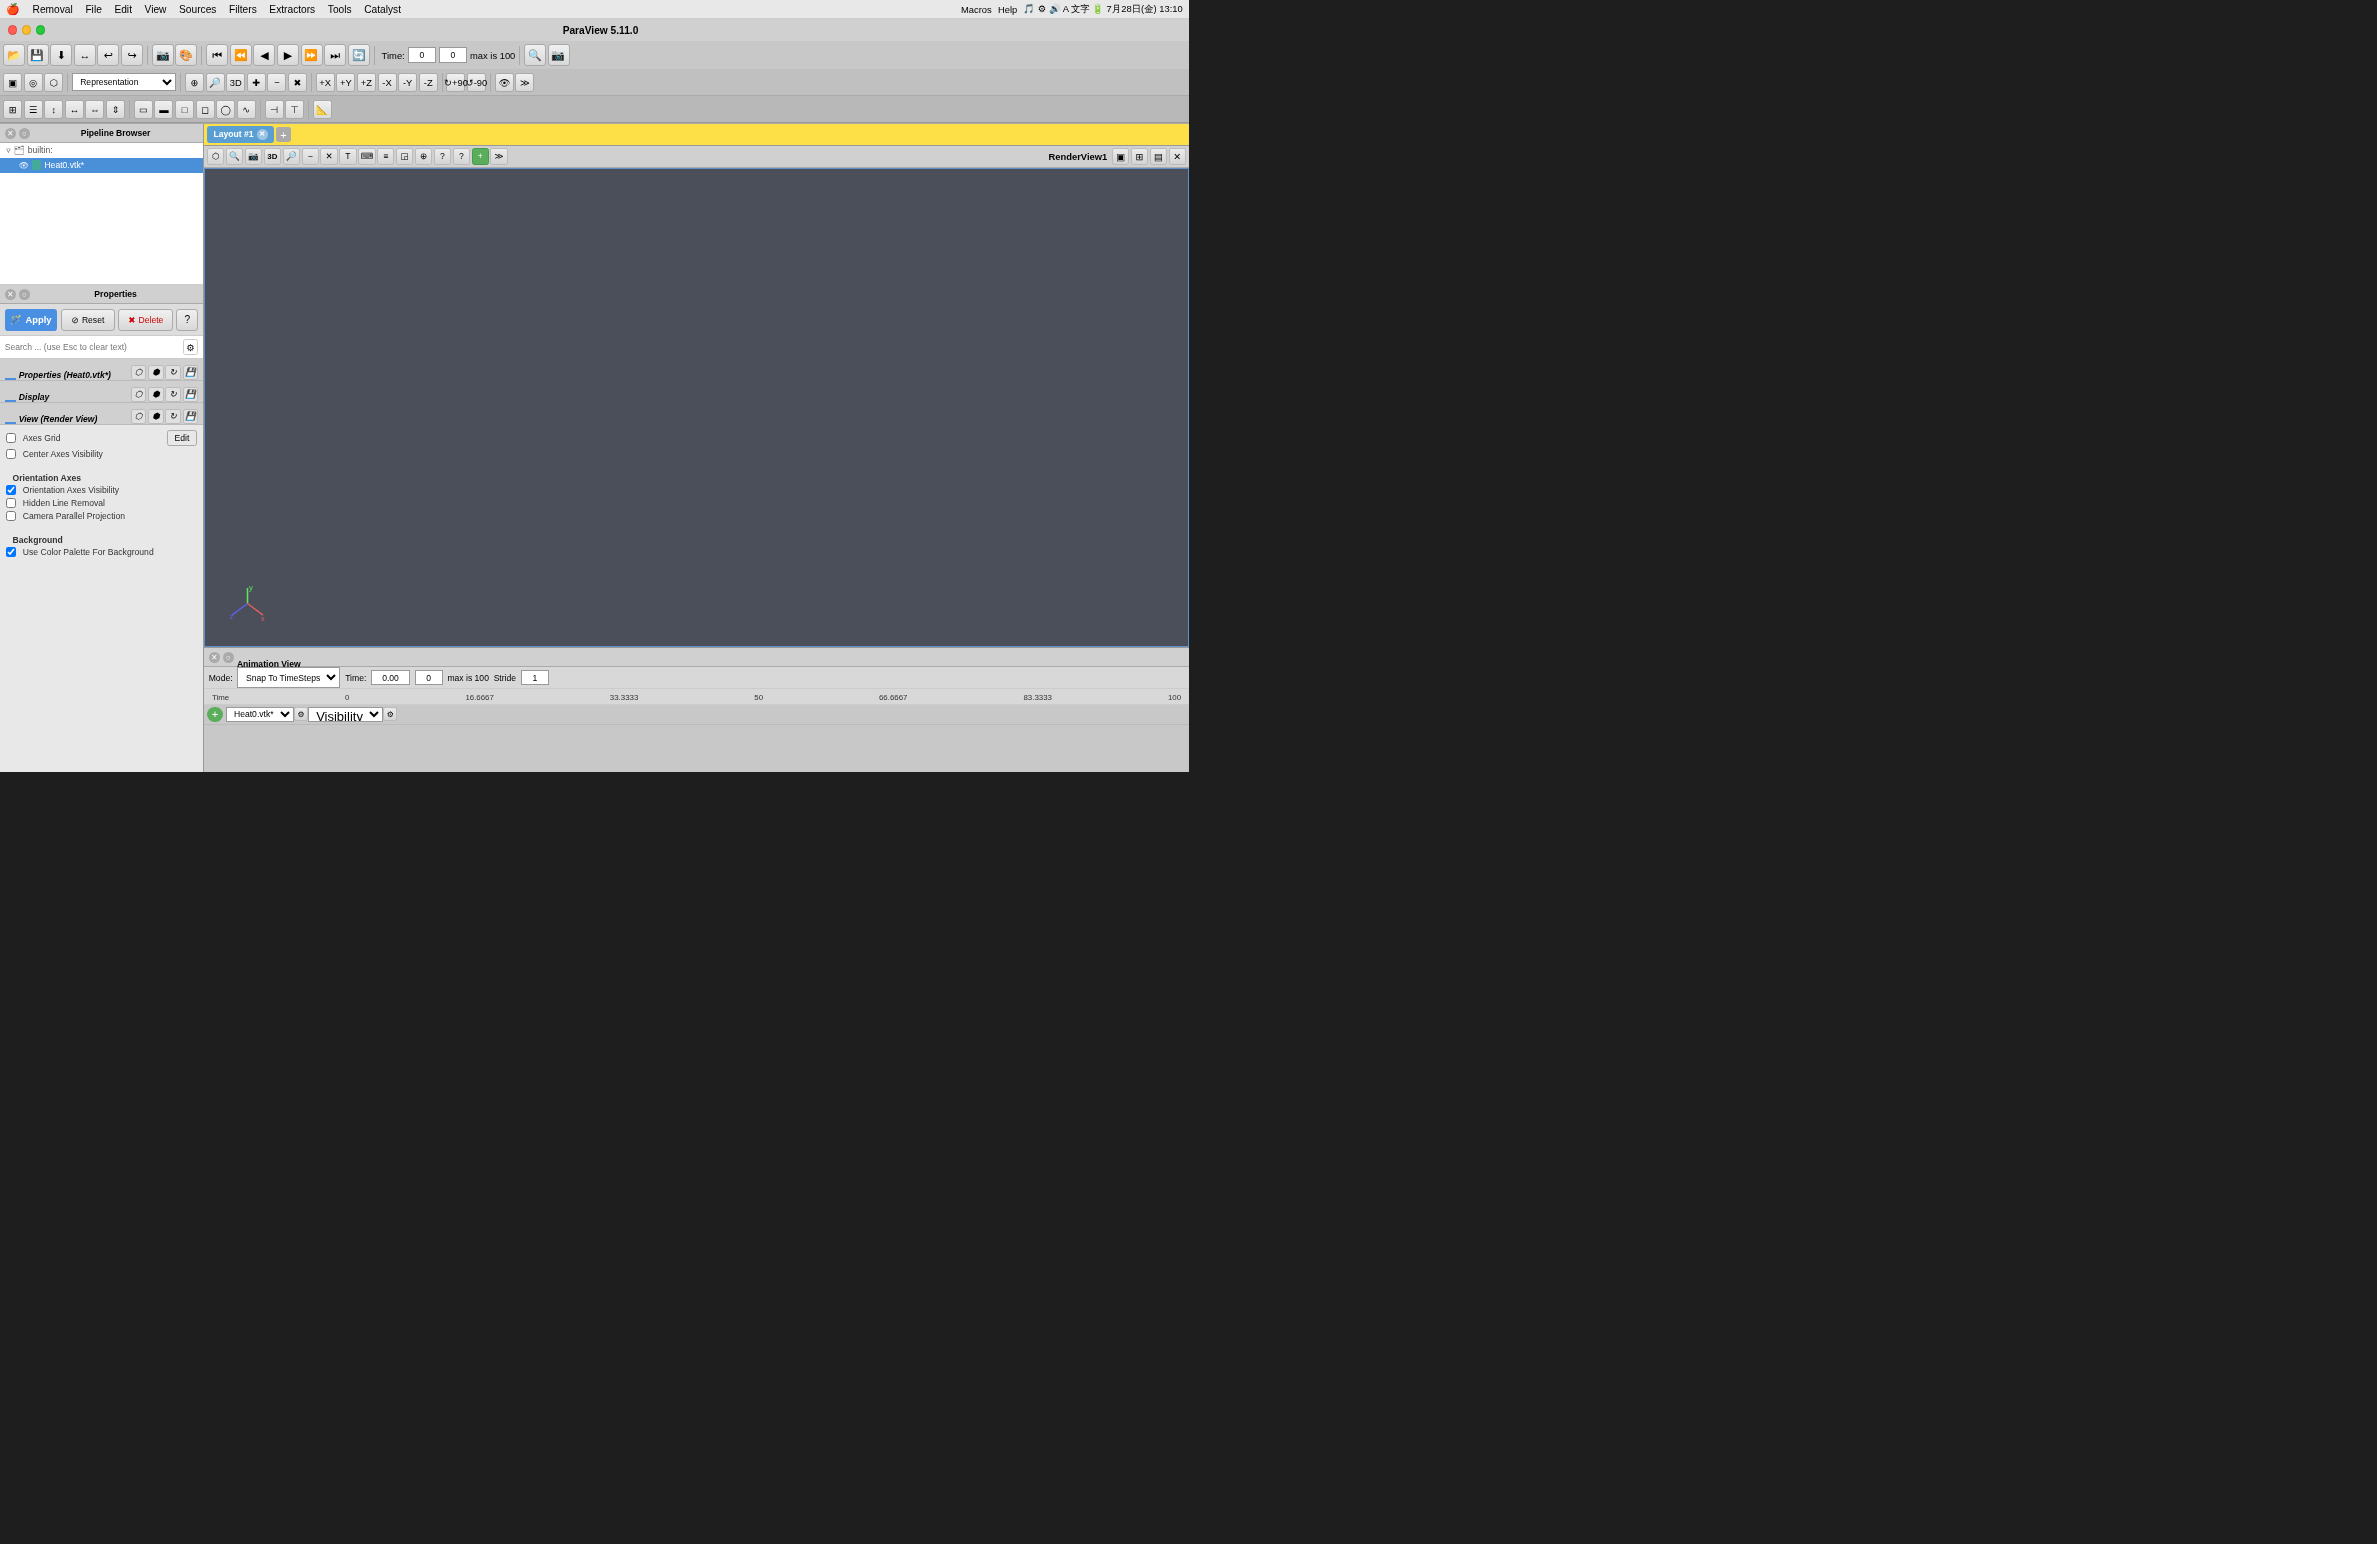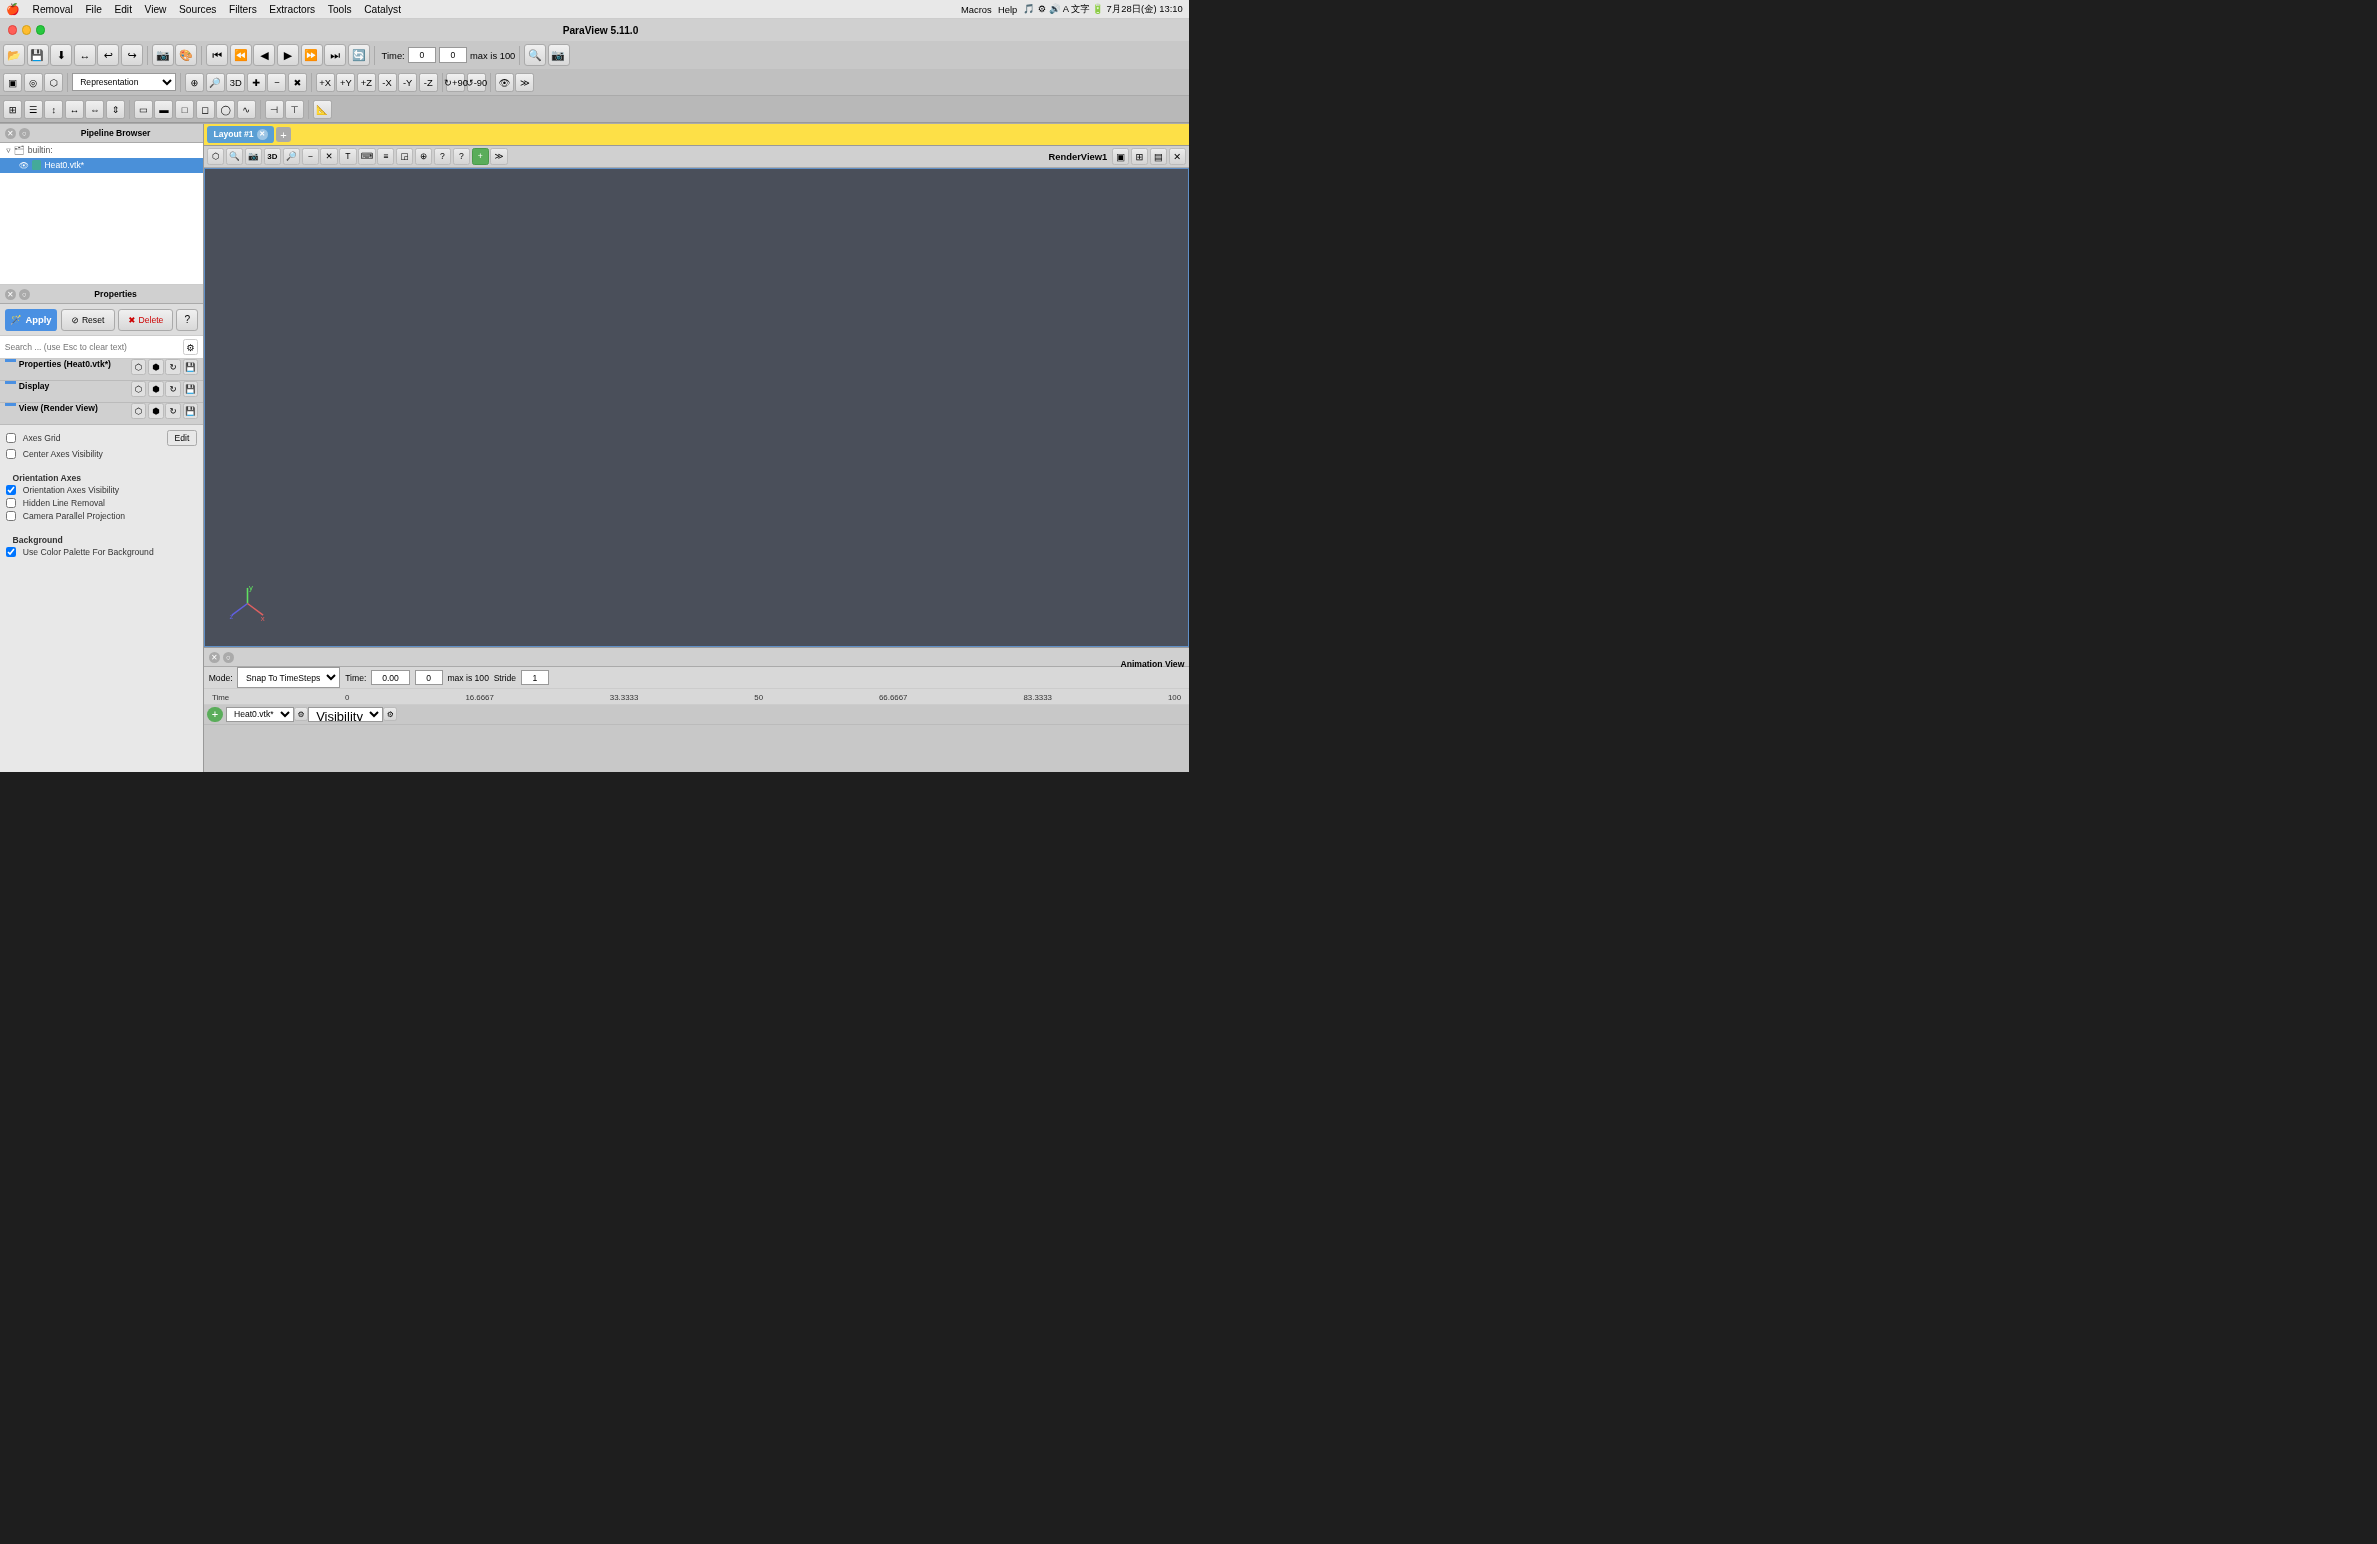--- a/index.html
+++ b/index.html
@@ -327,13 +327,14 @@
     }
     .prop-section-header {
       display: flex;
-      align-items: flex-start;
+      align-items: flex-end;
       height: 22px;
       padding: 0 4.7px;
       background: #d0d0d0;
       border-bottom: 0.8px solid #bbb;
       cursor: pointer;
       gap: 3.1px;
+      font-style: italic;
     }
     .prop-section-header .section-icon {
       width: 11px;

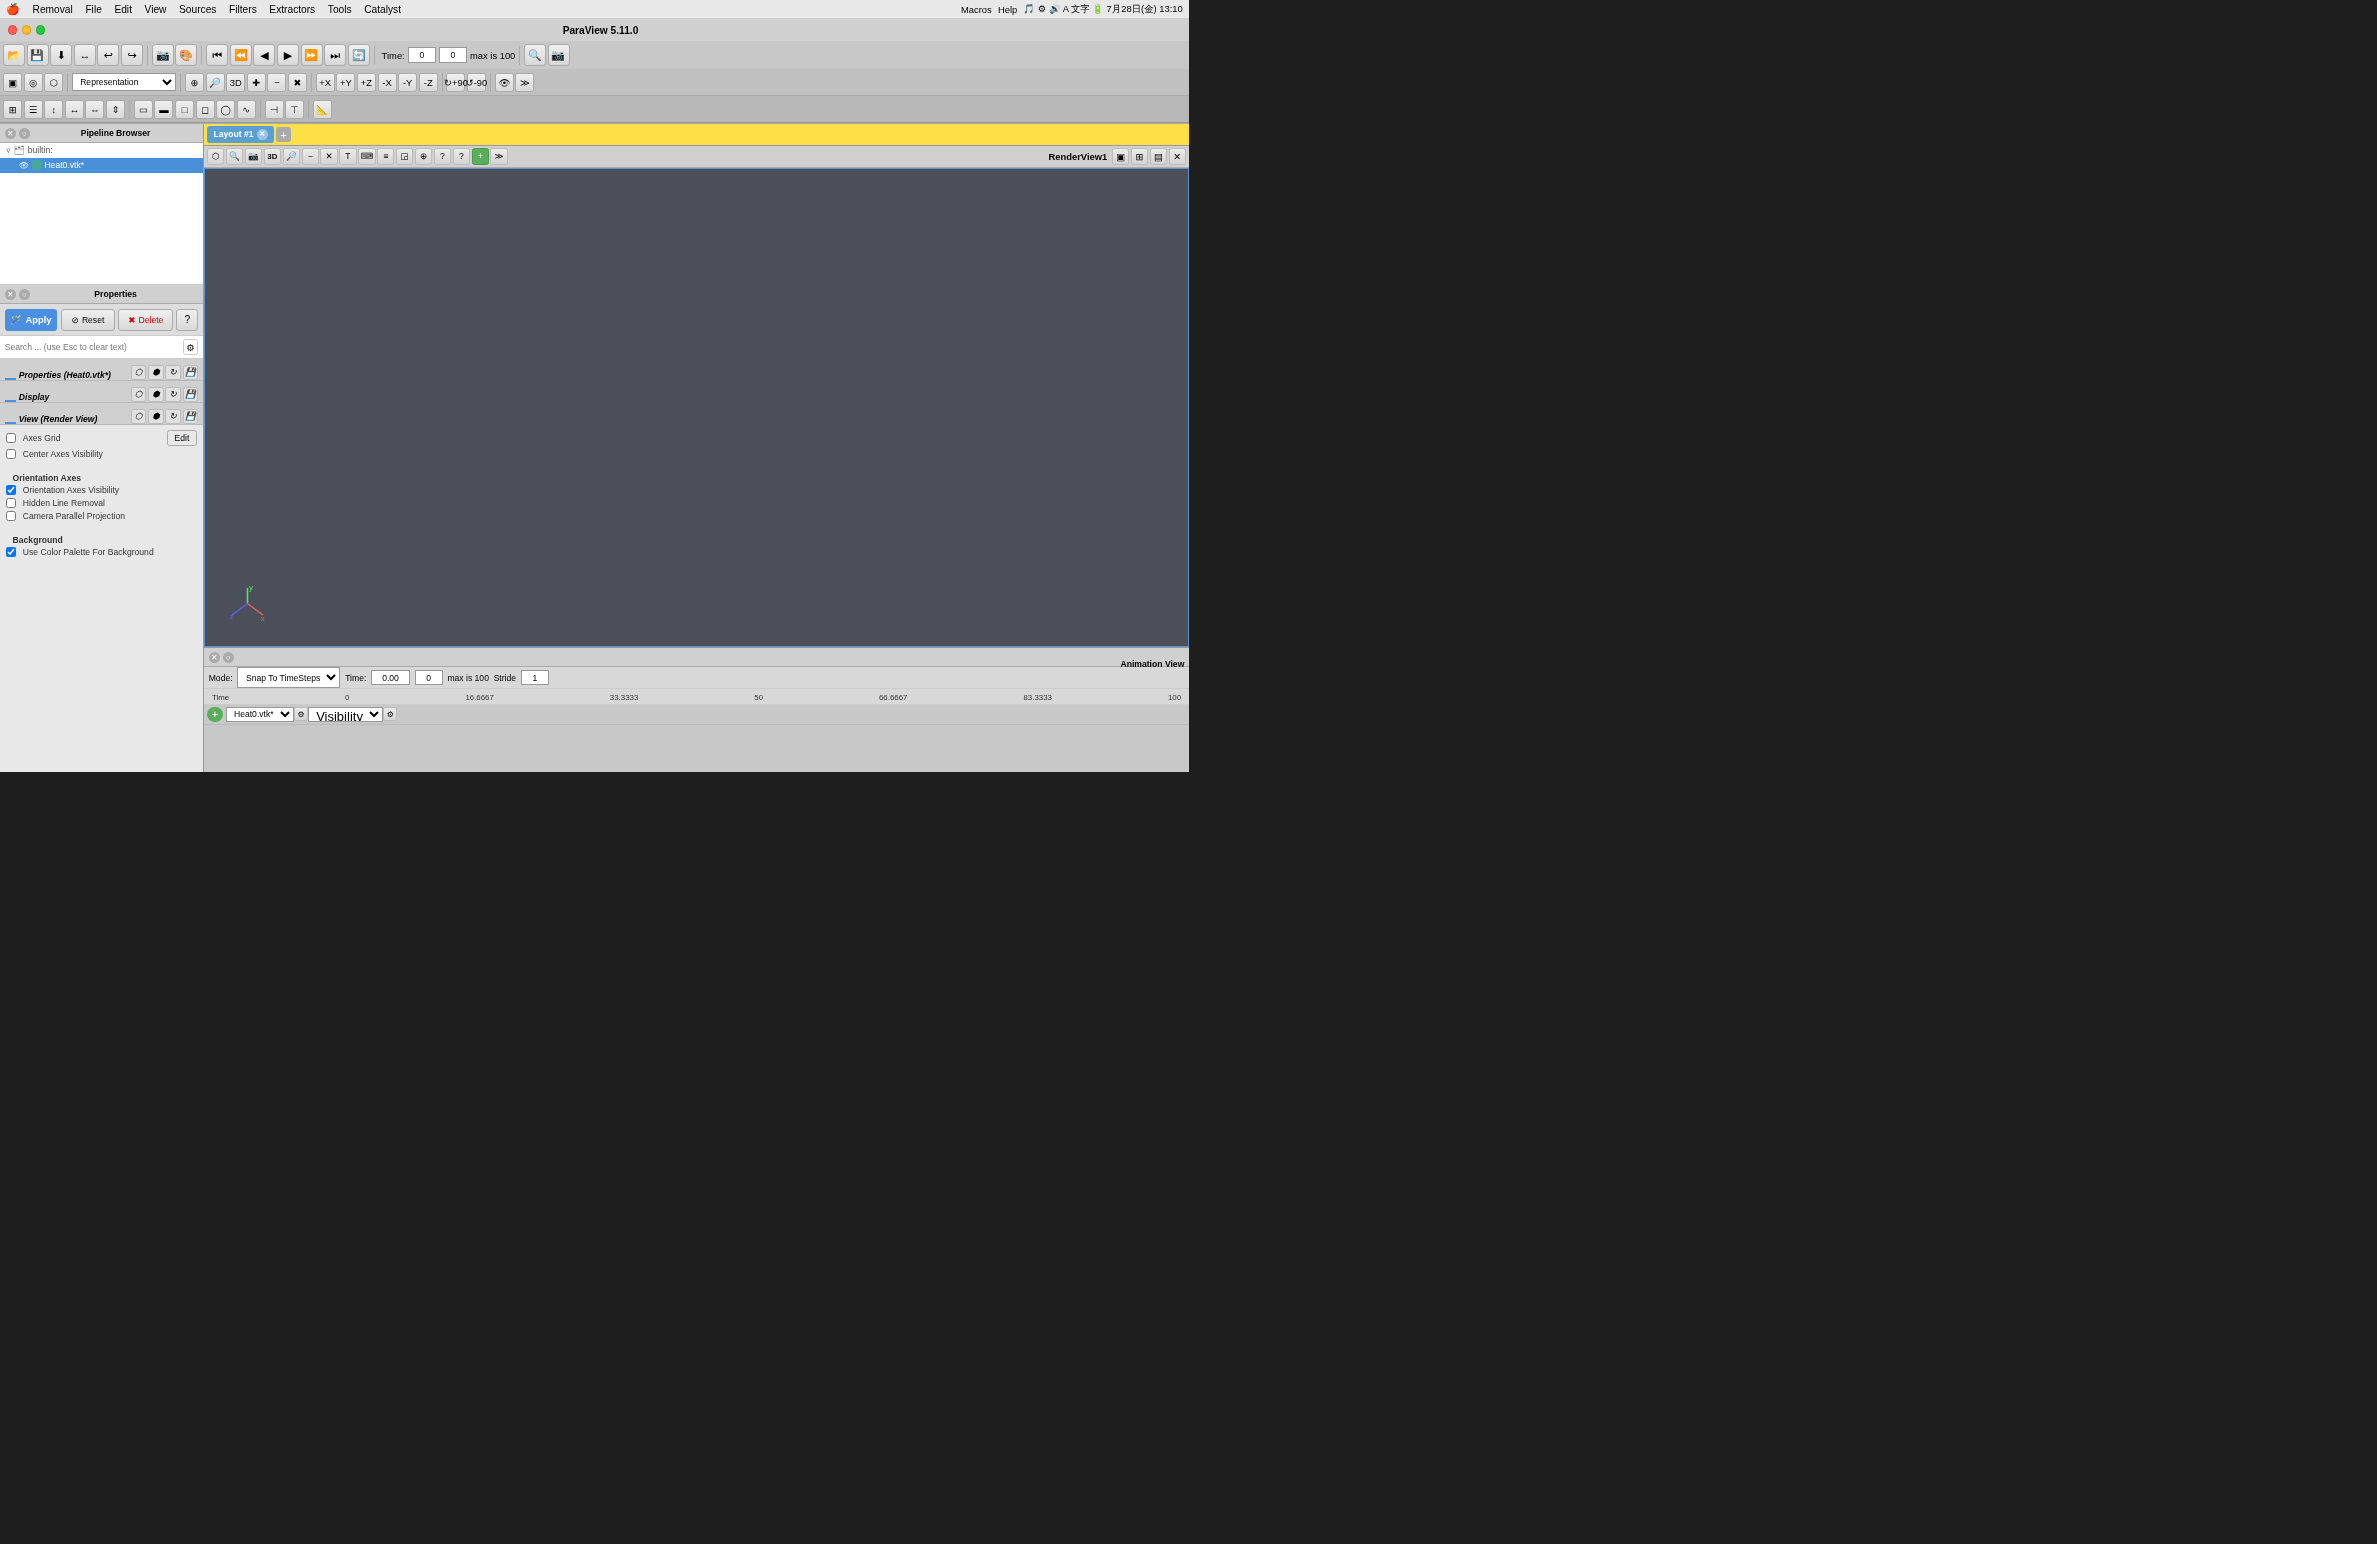--- a/index.html
+++ b/index.html
@@ -538,7 +538,7 @@
       font-size: 8.6px;
       font-weight: 600;
       flex: 1;
-      text-align: right;
+      text-align: left;
       margin-top: 13px;
     }
     .anim-controls {

